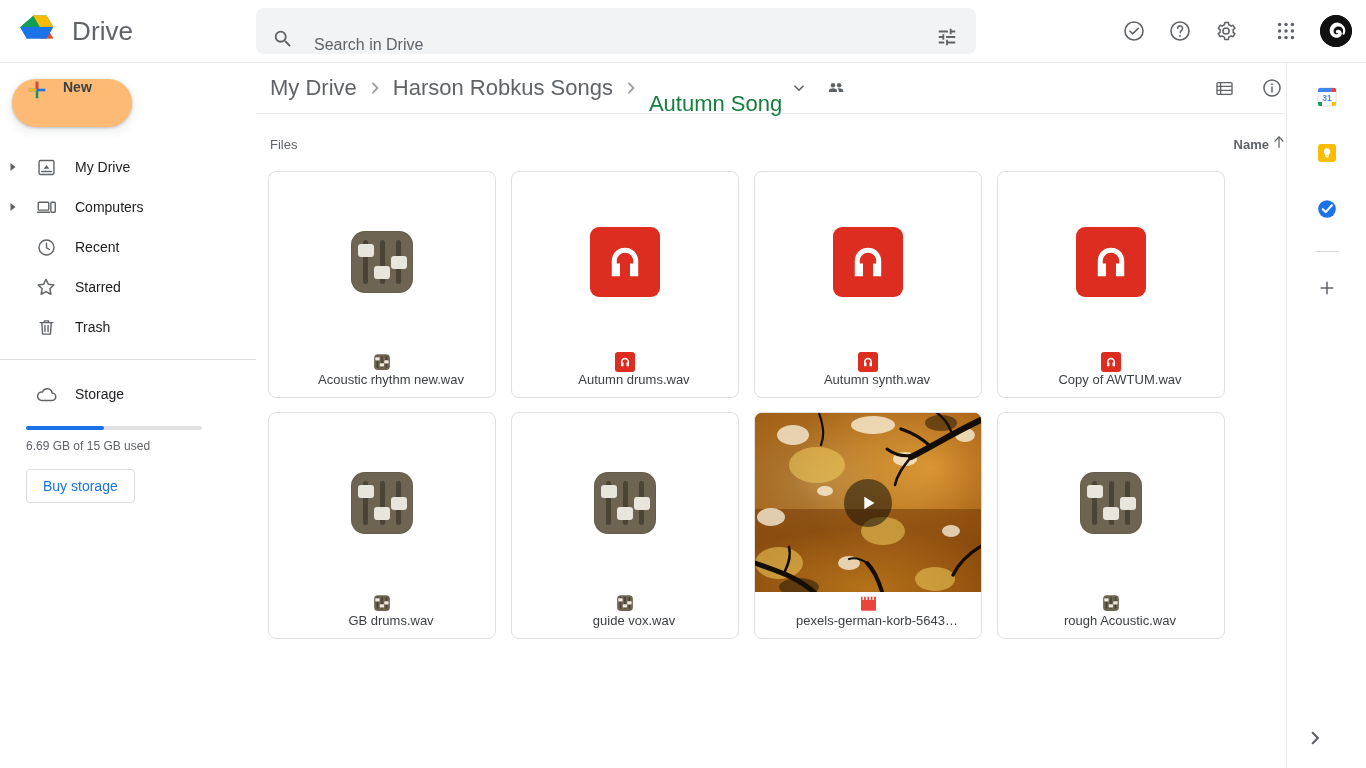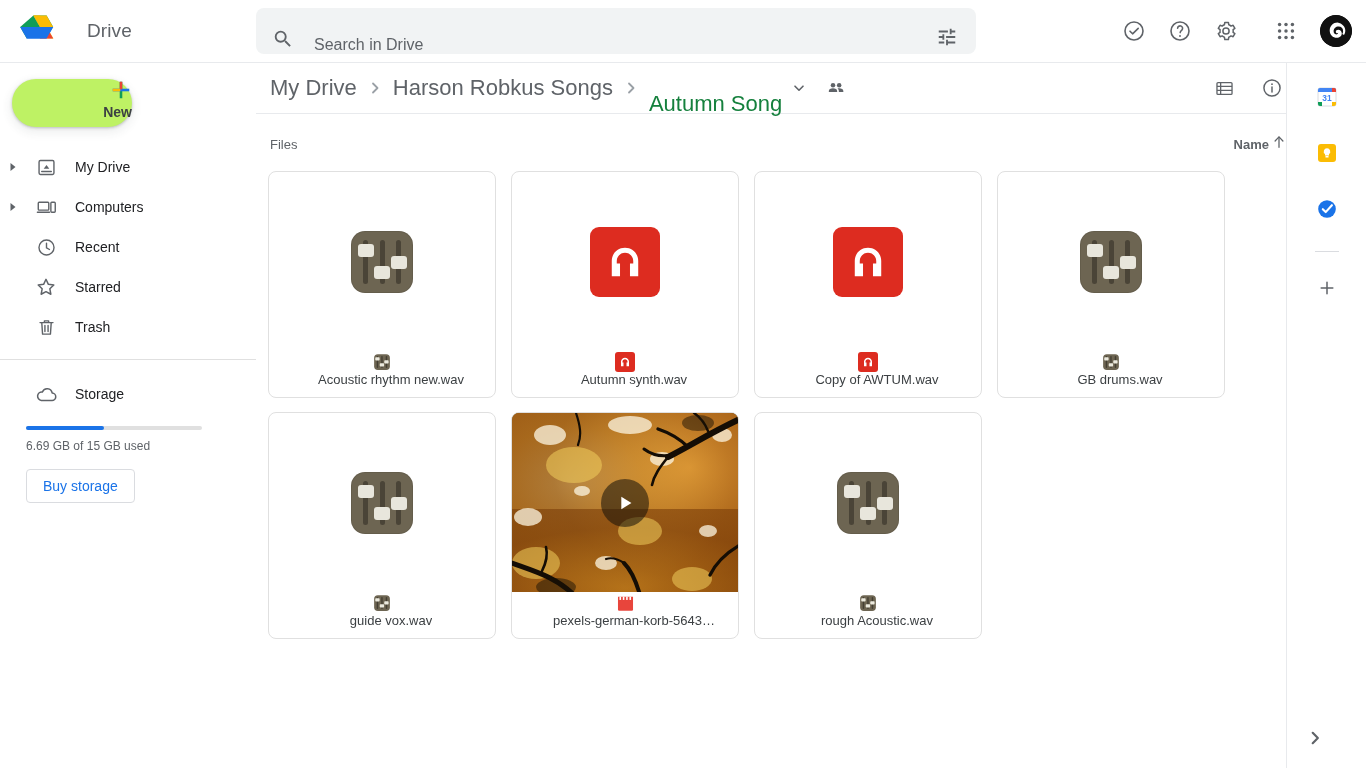--- a/index.html
+++ b/index.html
@@ -20,7 +20,7 @@
   }
   .brand { display: flex; align-items: center; width: 256px; padding-left: 20px; }
   .brand-logo { width: 40px; height: 36px; position: relative; }
-  .brand-title { font-size: 19px; color: #5f6368; margin-left: 27px; letter-spacing: .1px; }
+  .brand-title { font-size: 26px; color: #5f6368; margin-left: 12px; letter-spacing: .1px; }
 
   .searchwrap { width: 720px; margin-left: 0; }
   .searchbox {

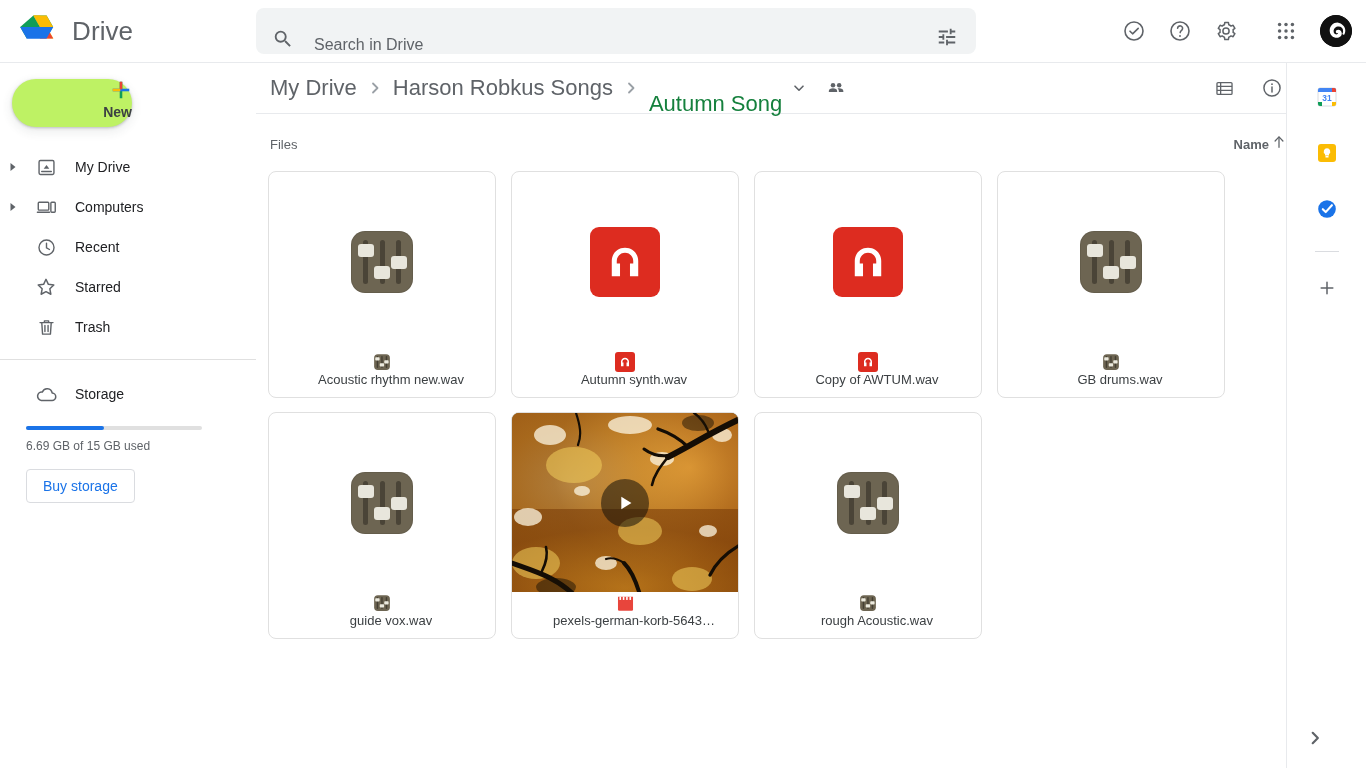--- a/index.html
+++ b/index.html
@@ -53,11 +53,10 @@
   }
   .new-btn {
     width: 120px; height: 48px; margin: 8px 0 0 12px;
-    border-radius: 24px; background: #bef264; border: none;
+    border-radius: 24px; background: #fdba74; border: none;
     box-shadow: 0 1px 3px rgba(60,64,67,.3), 0 4px 8px 3px rgba(60,64,67,.07);
-    display: flex; align-items: flex-end; padding-left: 14px; cursor: pointer;
+    display: flex; align-items: flex-start; padding-left: 14px; cursor: pointer;
     font-family: "Liberation Sans", sans-serif;
-    flex-direction: column;
   }
   .new-label { font-size: 14px; font-weight: bold; color: #3c4043; margin-left: 15px; }
 

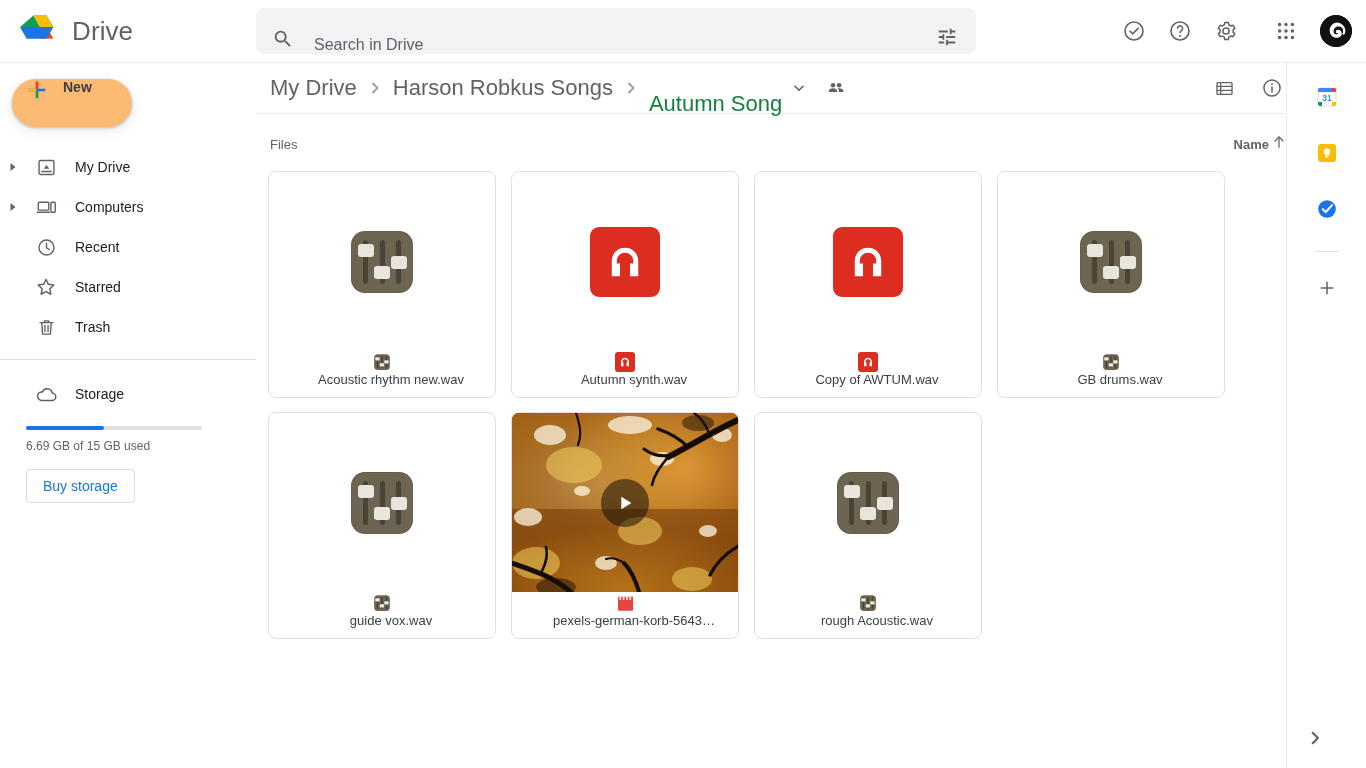--- a/index.html
+++ b/index.html
@@ -439,6 +439,25 @@
       </svg>
             </span>
        <span class="card-name">Acoustic rhythm new.wav</span>
+     </div>
+        </div>
+        <div class="card">
+          <div class="card-thumb">
+            <div class="hp">
+              <svg width="46" height="46" viewBox="0 0 24 24">
+      <path d="M12 4.6c-3.9 0-6.9 3-6.9 6.9v7.9h4.3v-6.6H7.7v-1.3c0-2.4 1.9-4.3 4.3-4.3s4.3 1.9 4.3 4.3v1.3h-1.7v6.6h4.3v-7.9c0-3.9-3-6.9-6.9-6.9z" fill="#ffffff"></path>
+    </svg>
+            </div>
+          </div>
+     <div class="card-foot">
+       <span class="ficon">
+      <span class="hp-sm">
+                <svg width="14" height="14" viewBox="0 0 24 24">
+      <path d="M12 4.6c-3.9 0-6.9 3-6.9 6.9v7.9h4.3v-6.6H7.7v-1.3c0-2.4 1.9-4.3 4.3-4.3s4.3 1.9 4.3 4.3v1.3h-1.7v6.6h4.3v-7.9c0-3.9-3-6.9-6.9-6.9z" fill="#ffffff"></path>
+    </svg>
+              </span>
+            </span>
+       <span class="card-name">Autumn drums.wav</span>
      </div>
         </div>
         <div class="card">

